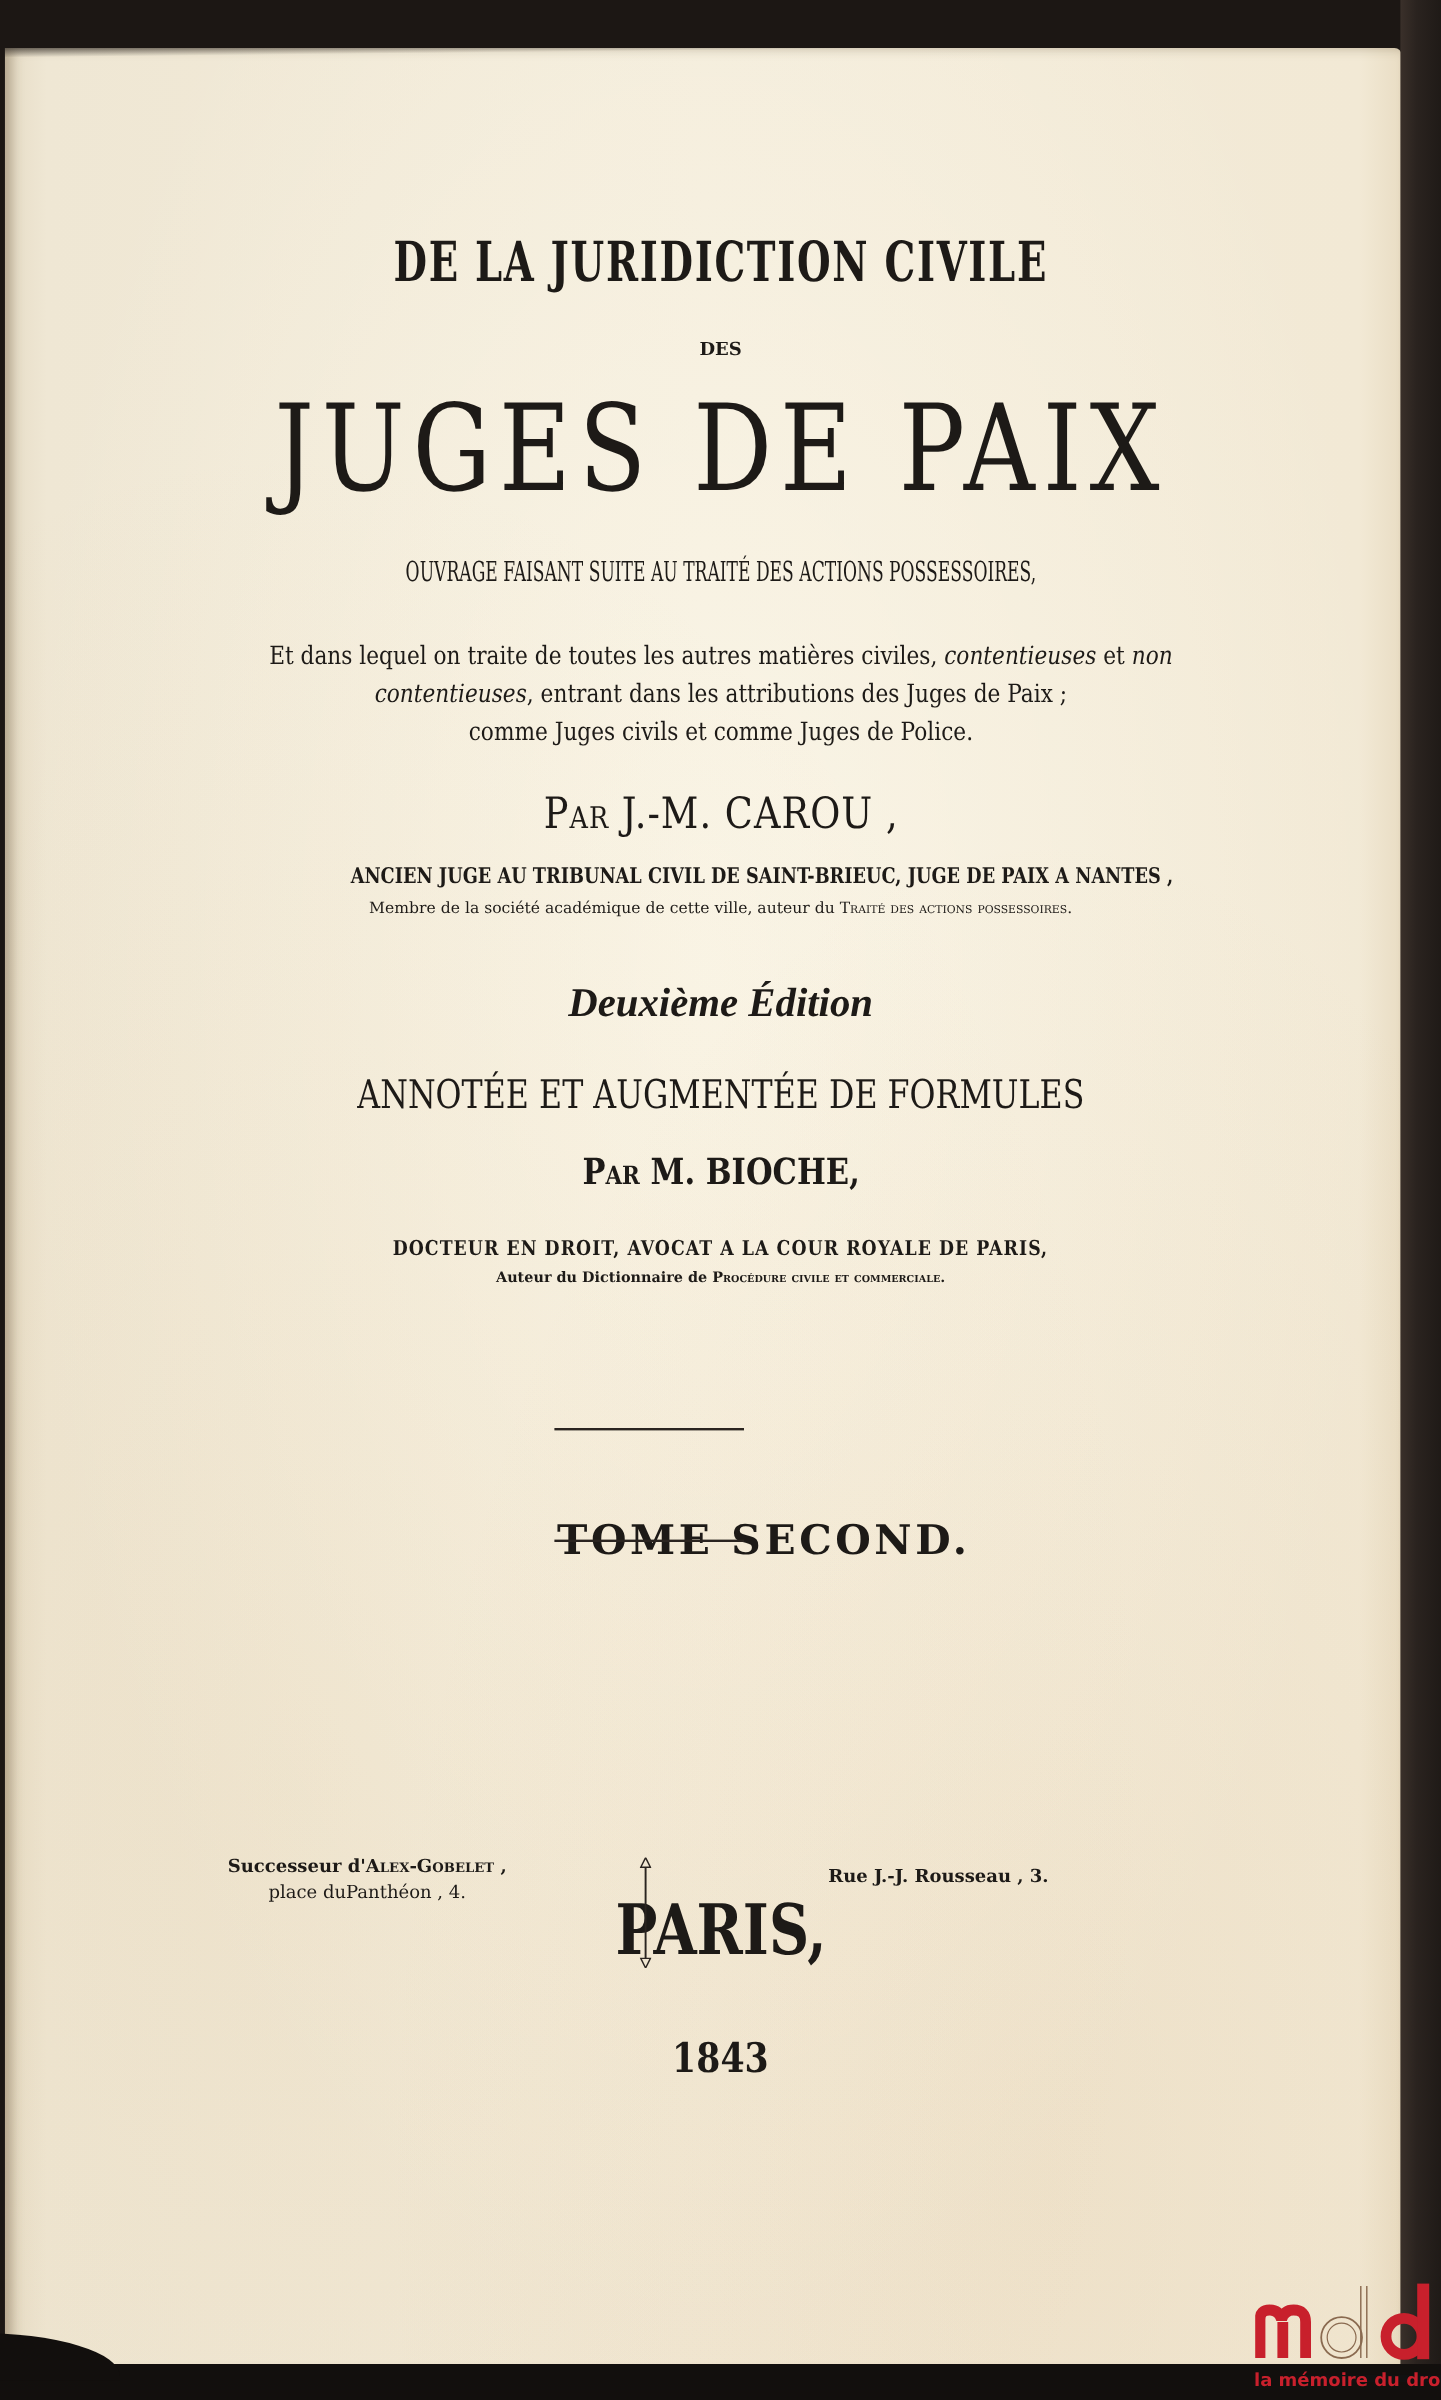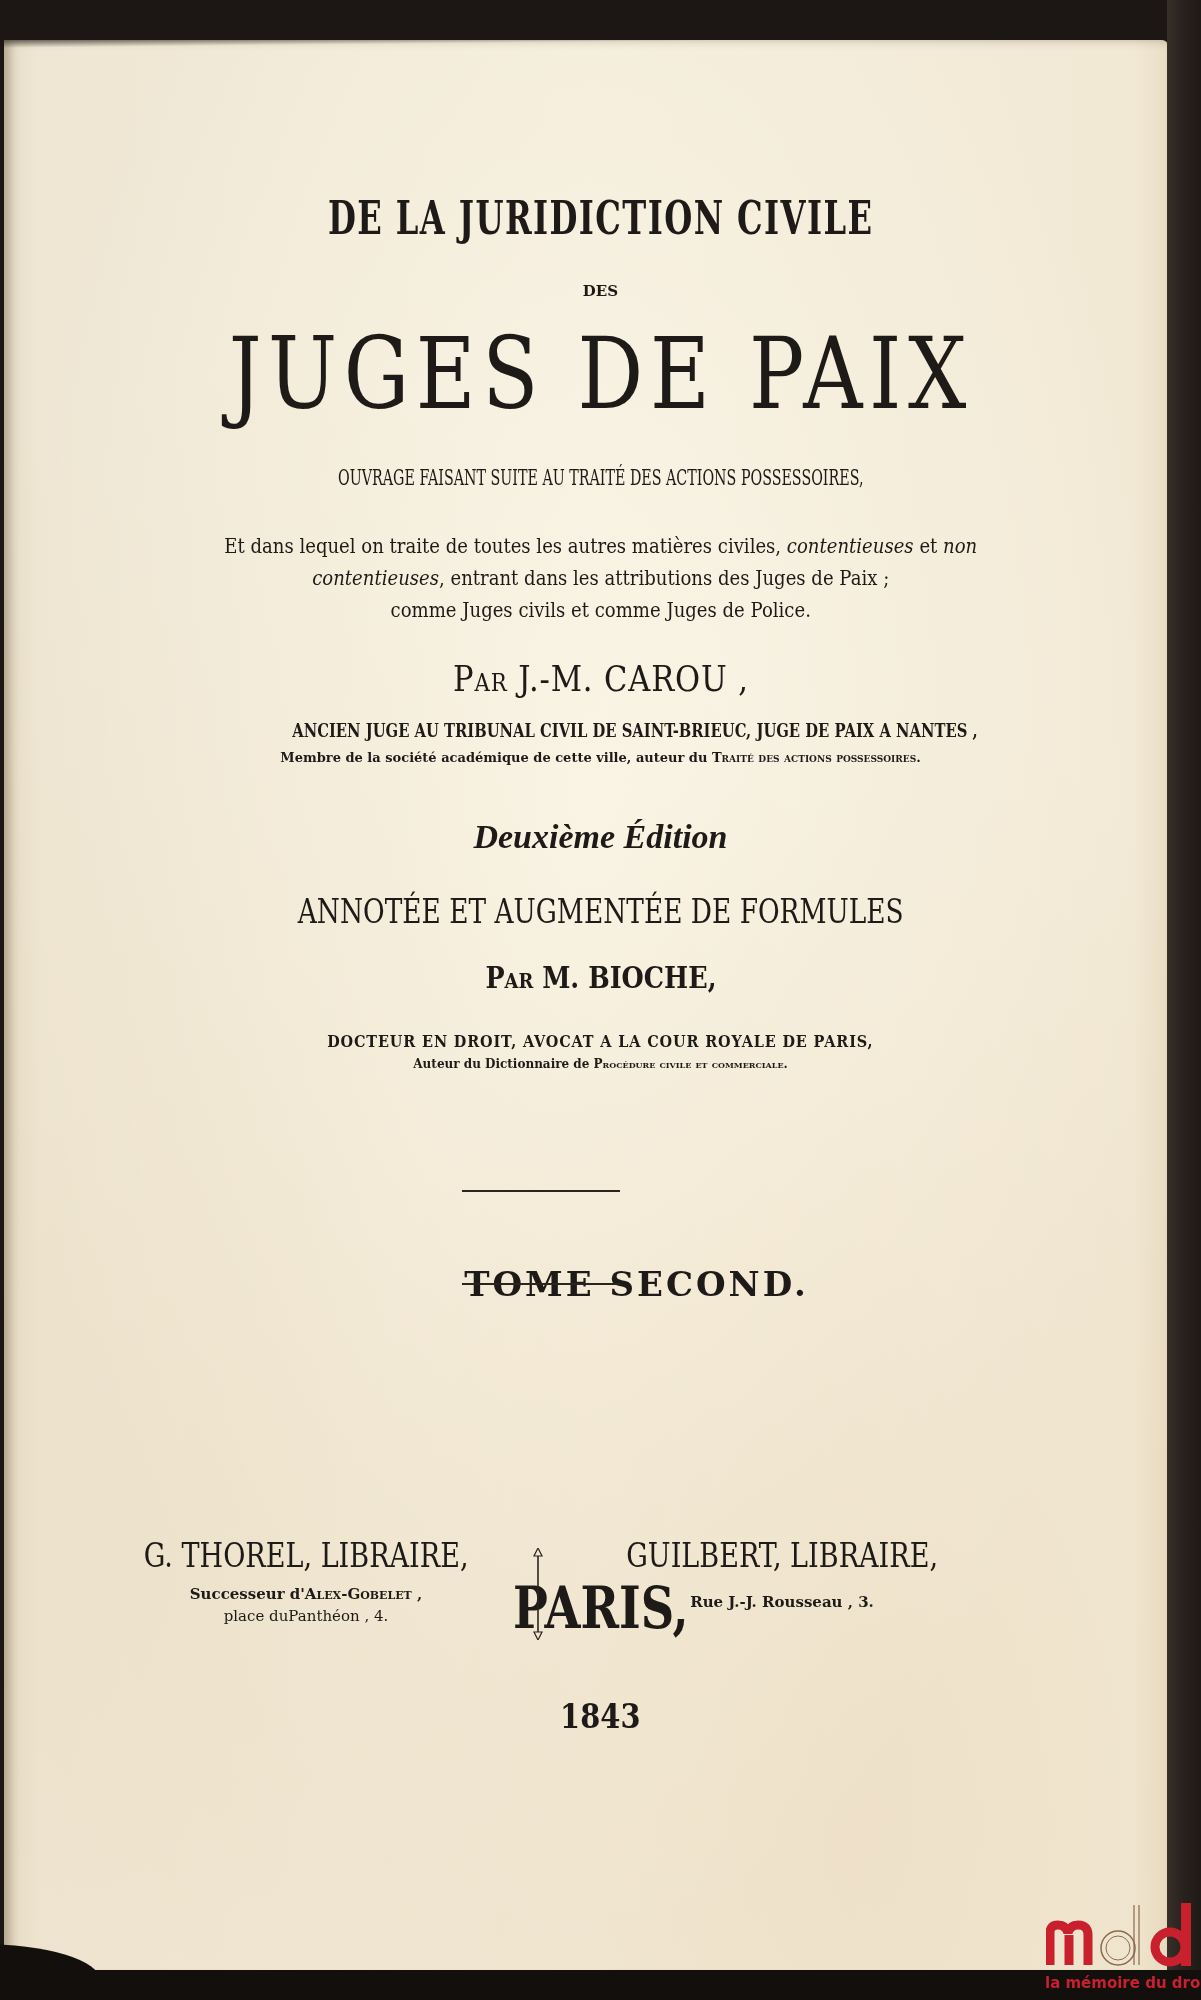--- a/index.html
+++ b/index.html
@@ -51,7 +51,7 @@
     .par1 { top: 612px; font-size: 36px; letter-spacing: 1px; }
     .smallcaps { font-variant: small-caps; }
     .quality1 { top: 674px; font-size: 18px; font-weight: bold; padding-left: 34px; }
-    .member1 { top: 704px; font-size: 13px; font-weight: bold; }
+    .member1 { top: 704px; font-size: 13px; font-weight: normal; }
     .edition { top: 772px; font-size: 34px; font-weight: bold; font-family: Liberation Serif, serif; font-style: italic; text-align: center; }
     .annot { top: 846px; font-size: 33px; }
     .par2 { top: 914px; font-size: 30px; font-weight: bold; text-align: center; }

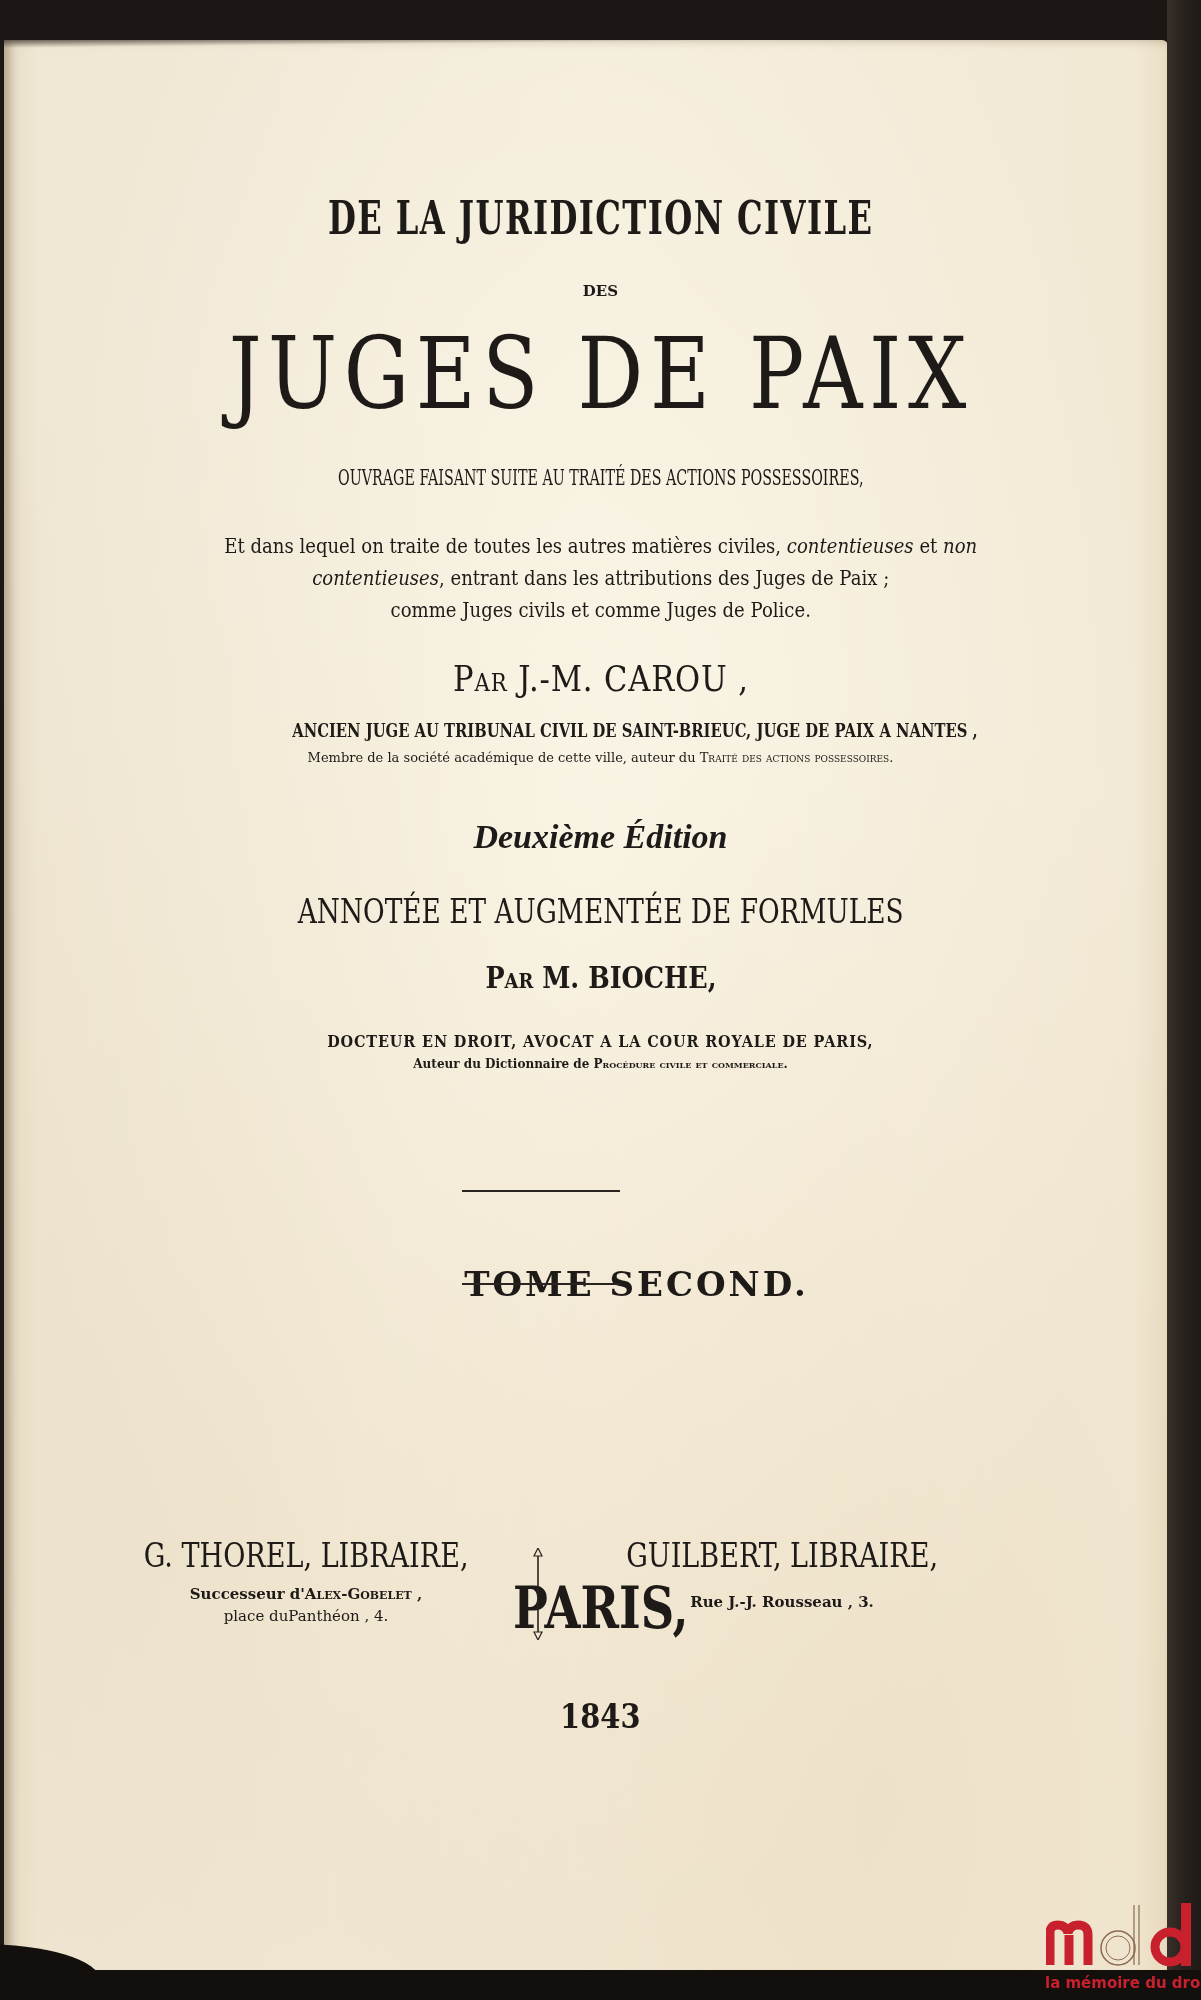--- a/index.html
+++ b/index.html
@@ -142,7 +142,6 @@
 </div>
 
 <div class="lib-left">
-  <span class="lib-name"><span class="condensed" style="transform:scaleX(0.82)">G. THOREL, LIBRAIRE,</span></span>
   <span class="lib-addr">
     <span>Successeur d'</span><span class="smallcaps">Alex-Gobelet</span><span> ,</span><br>
     <span style="font-weight:normal">place duPanthéon , 4.</span>

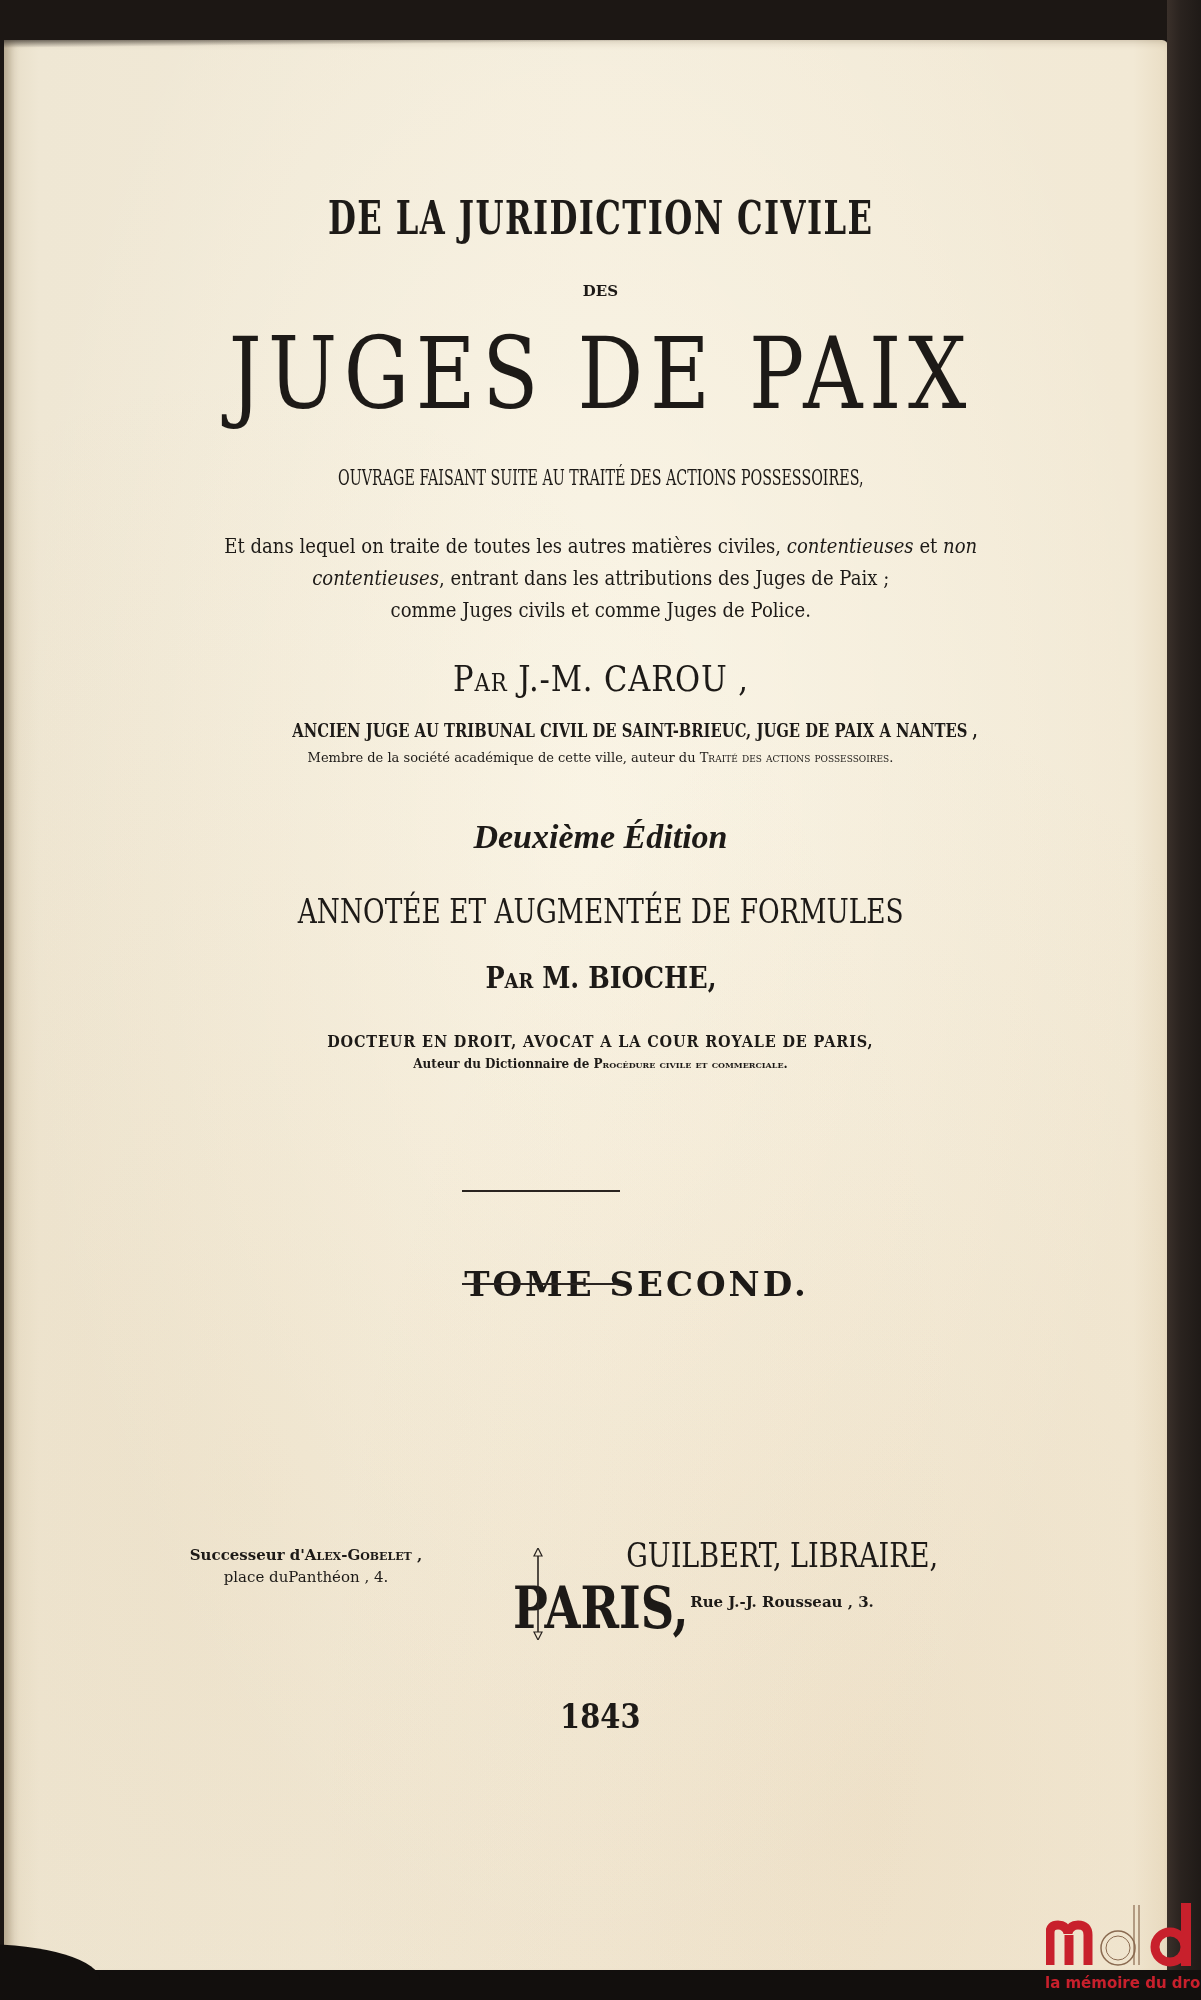--- a/index.html
+++ b/index.html
@@ -155,7 +155,6 @@
 </svg>
 
 <div class="lib-right">
-  <span class="lib-name"><span class="condensed" style="transform:scaleX(0.82)">GUILBERT, LIBRAIRE,</span></span>
   <span class="lib-addr" style="margin-top:16px">Rue J.-J. Rousseau , 3.</span>
 </div>
 

